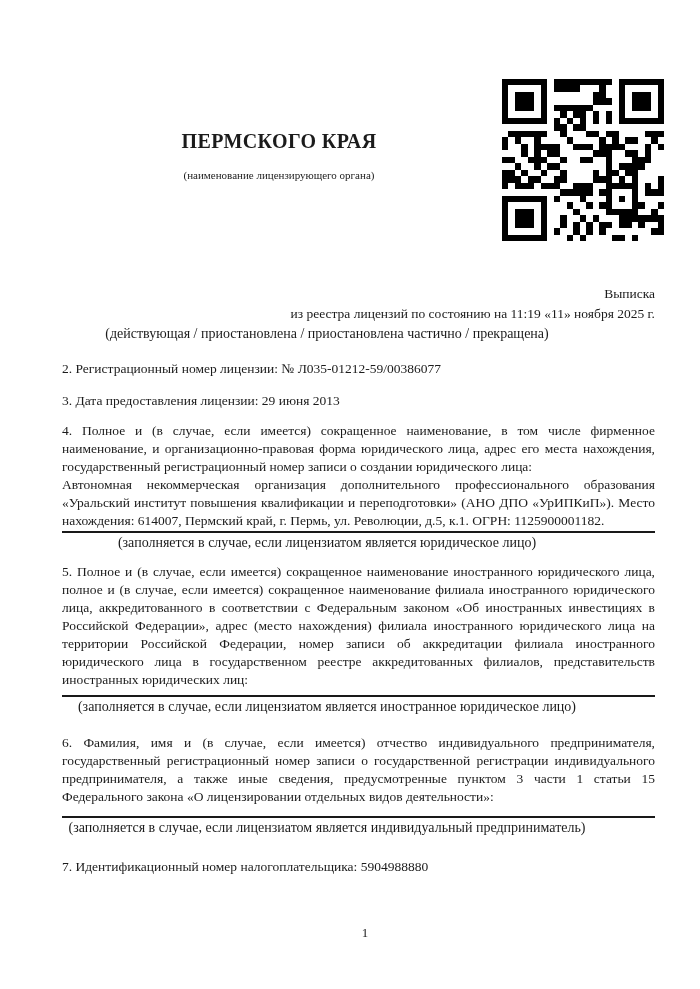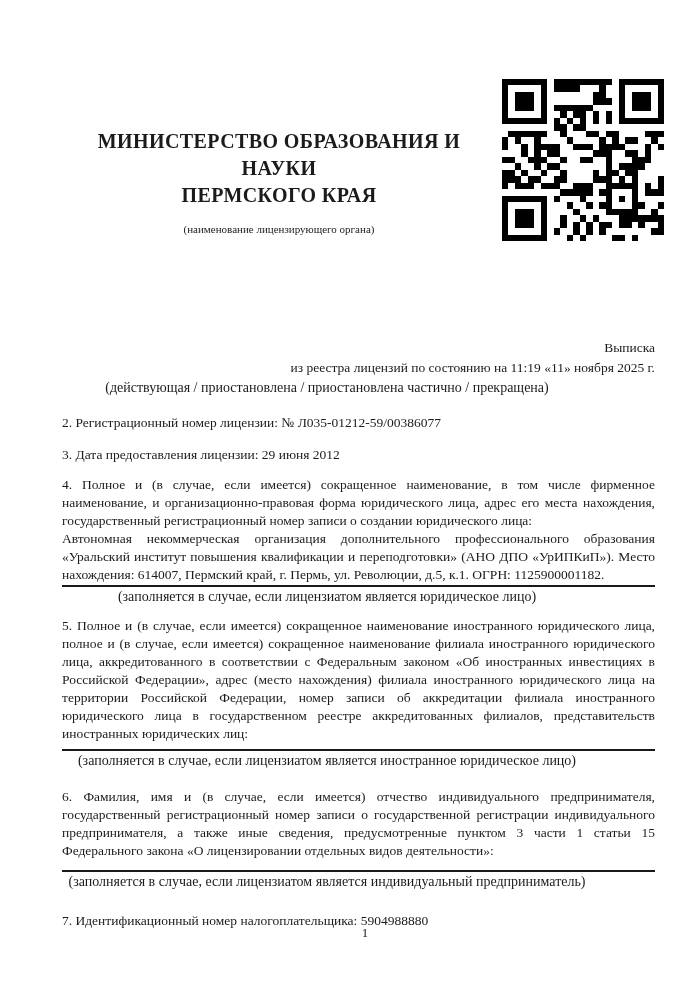--- a/index.html
+++ b/index.html
@@ -359,7 +359,6 @@
 
     <div class="header">
       <div class="ministry-title">
-        <div>МИНИСТЕРСТВО ОБРАЗОВАНИЯ И НАУКИ</div>
         <div>ПЕРМСКОГО КРАЯ</div>
       </div>
       <div class="header-caption">(наименование лицензирующего органа)</div>

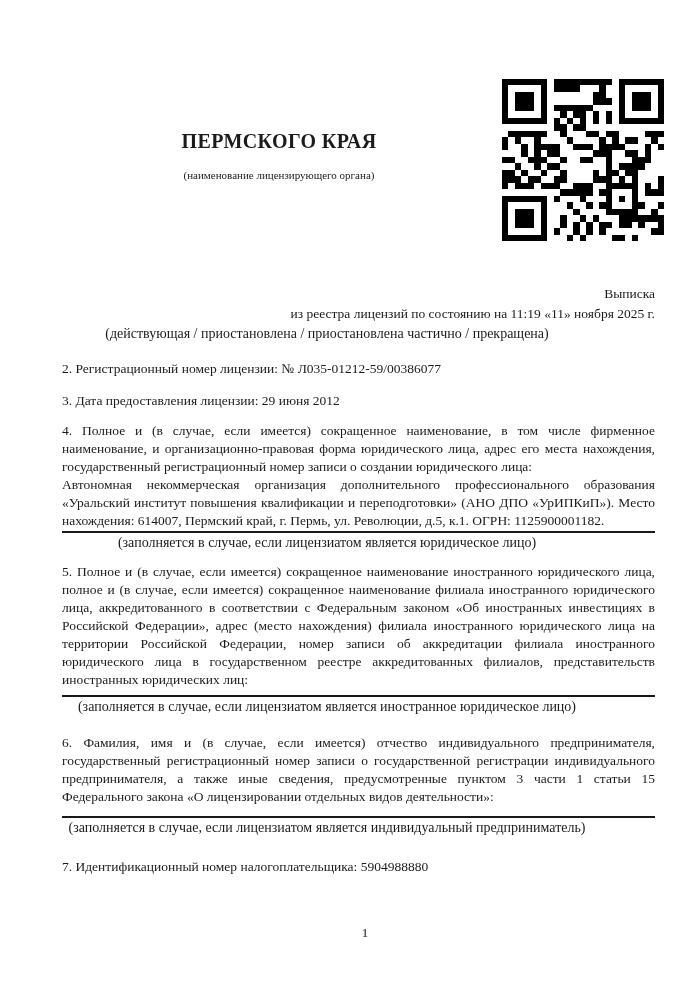--- a/index.html
+++ b/index.html
@@ -373,7 +373,7 @@
 
     <div class="field mt-f2">2. Регистрационный номер лицензии: № Л035-01212-59/00386077</div>
 
-    <div class="field mt-f3">3. Дата предоставления лицензии: 29 июня 2012</div>
+    <div class="field mt-f3">3. Дата предоставления лицензии: 29 июня 2013</div>
 
     <div class="field jus mt-f4">4. Полное и (в случае, если имеется) сокращенное наименование, в том числе фирменное наименование, и организационно-правовая форма юридического лица, адрес его места нахождения, государственный регистрационный номер записи о создании юридического лица:</div>
     <div class="field jus">Автономная некоммерческая организация дополнительного профессионального образования «Уральский институт повышения квалификации и переподготовки» (АНО ДПО «УрИПКиП»). Место нахождения: 614007, Пермский край, г. Пермь, ул. Революции, д.5, к.1. ОГРН: 1125900001182.</div>

